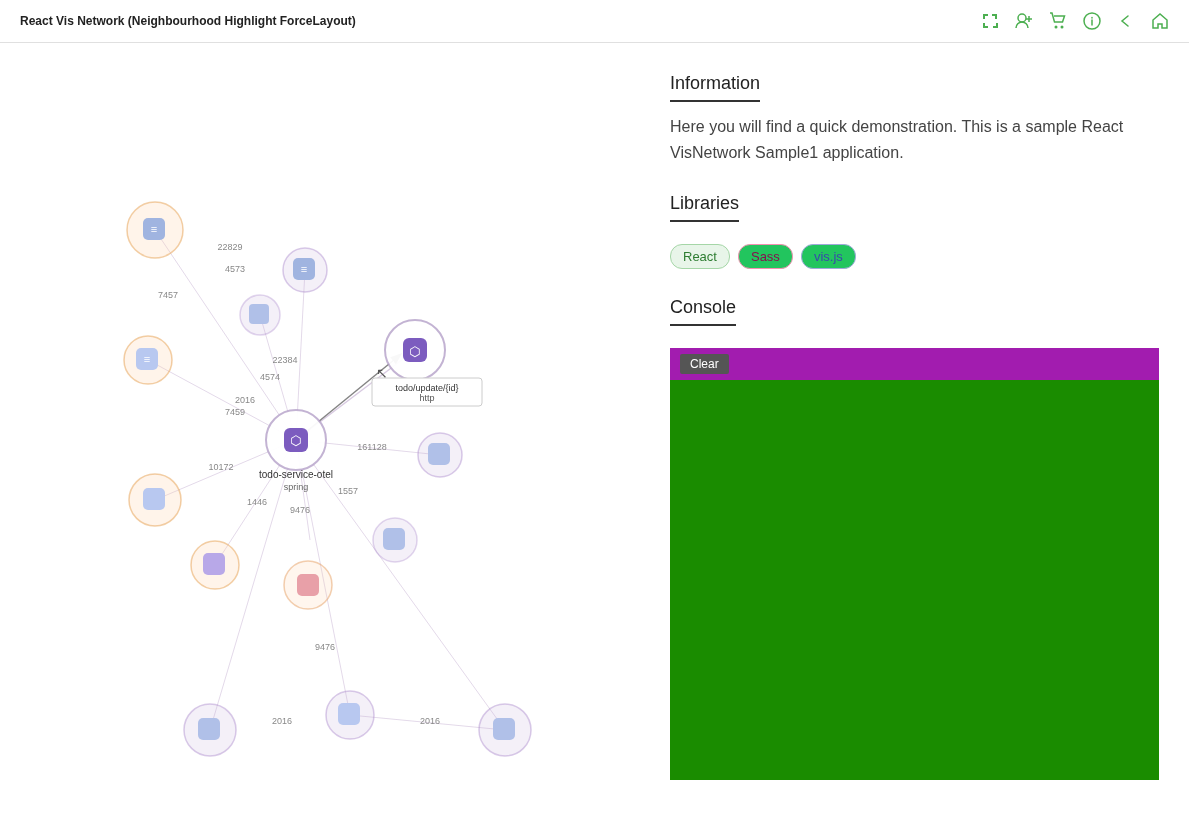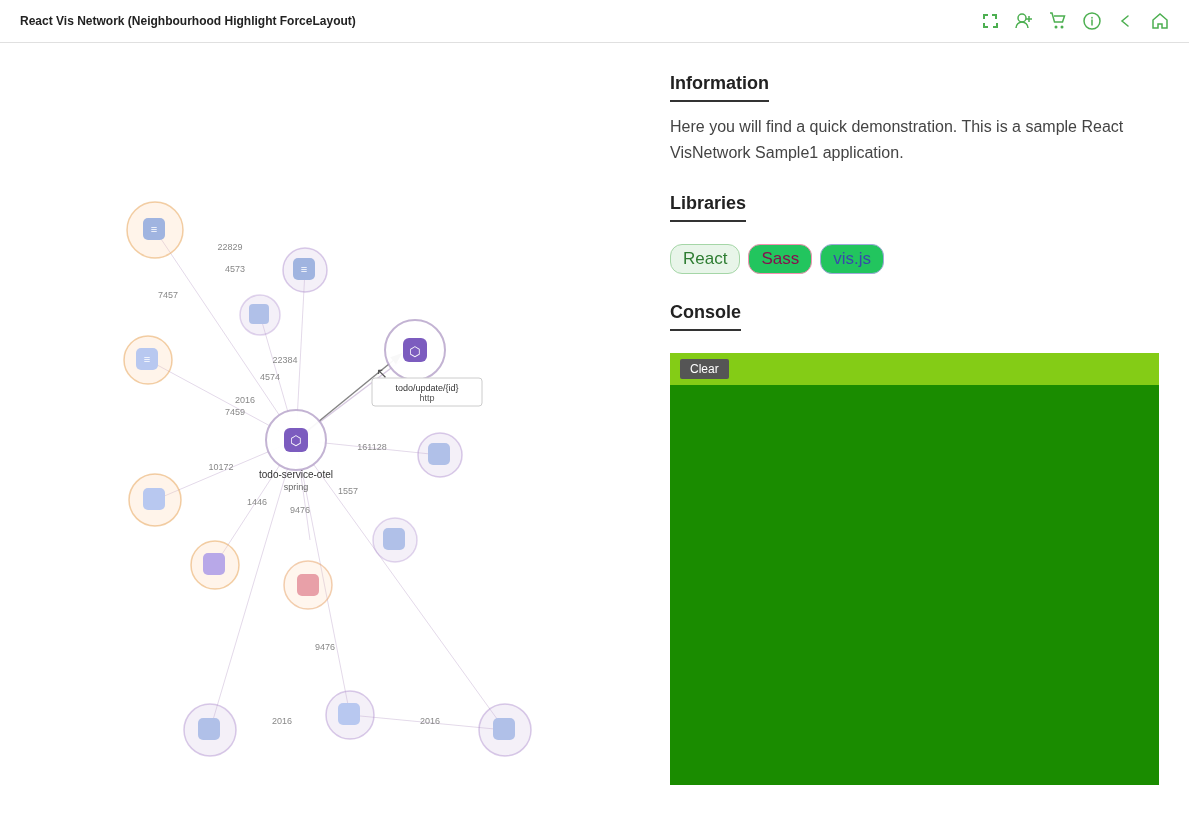--- a/index.html
+++ b/index.html
@@ -69,7 +69,7 @@
 
     .section-title {
       font-size: 18px;
-      font-weight: 700;
+      font-weight: 400;
       color: #222;
       border-bottom: 2px solid #333;
       padding-bottom: 6px;

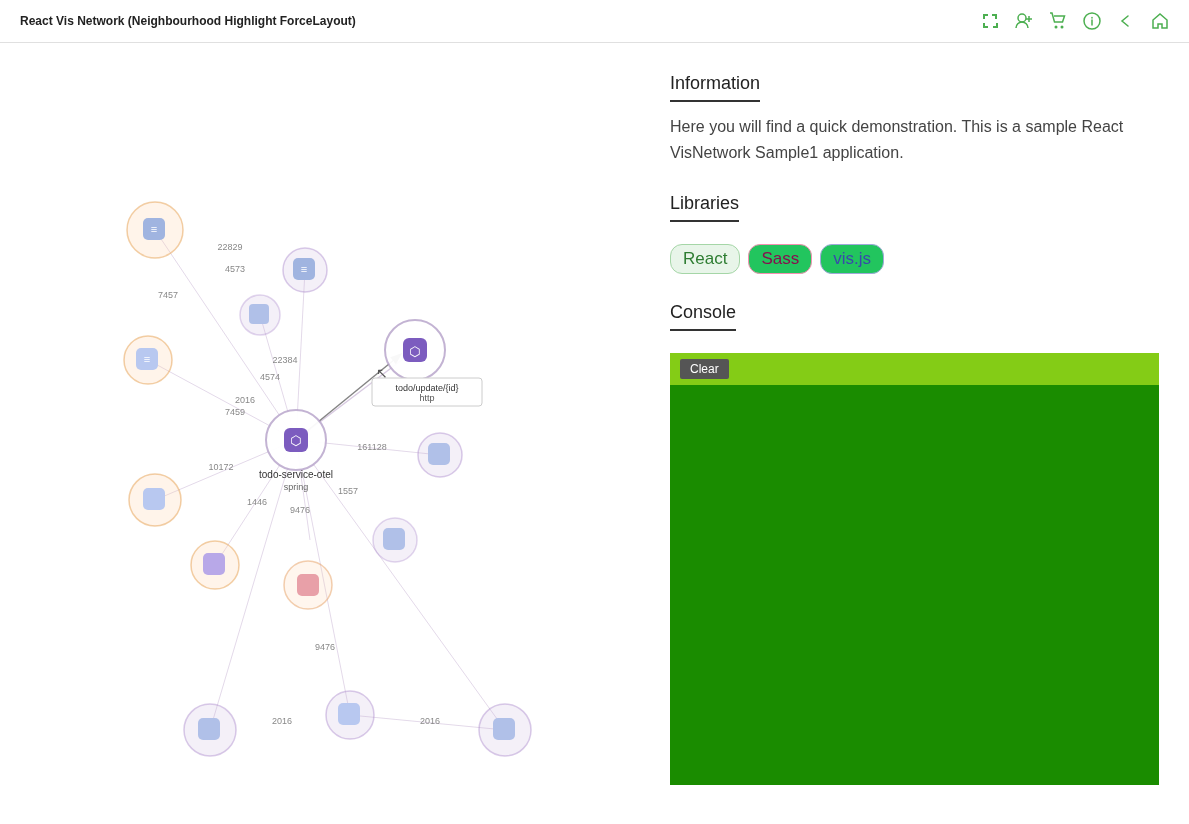--- a/index.html
+++ b/index.html
@@ -97,7 +97,7 @@
     .badge {
       padding: 4px 12px;
       border-radius: 12px;
-      font-size: 17px;
+      font-size: 13px;
       font-weight: 500;
     }
 

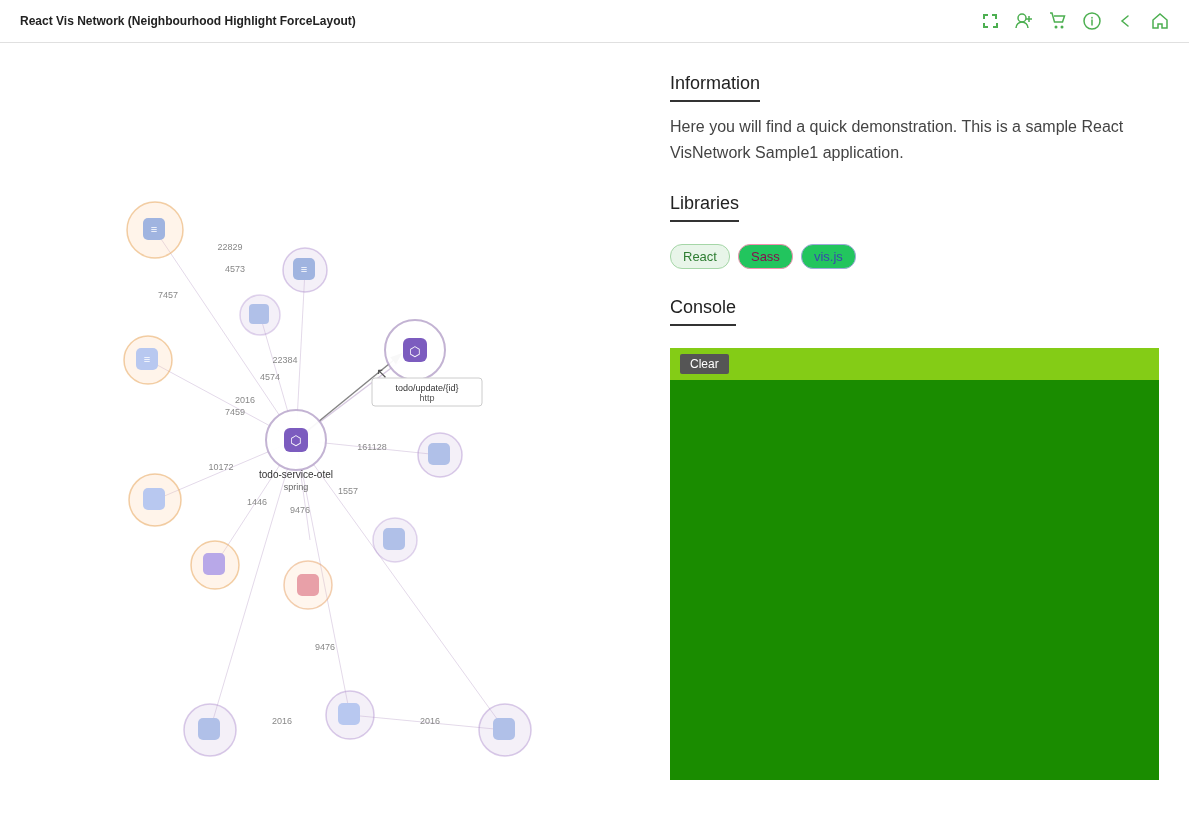--- a/index.html
+++ b/index.html
@@ -126,7 +126,7 @@
     .console-header {
       display: flex;
       align-items: center;
-      background: #84cc16;
+      background: #a21caf;
       padding: 6px 10px;
       margin-top: 10px;
     }

